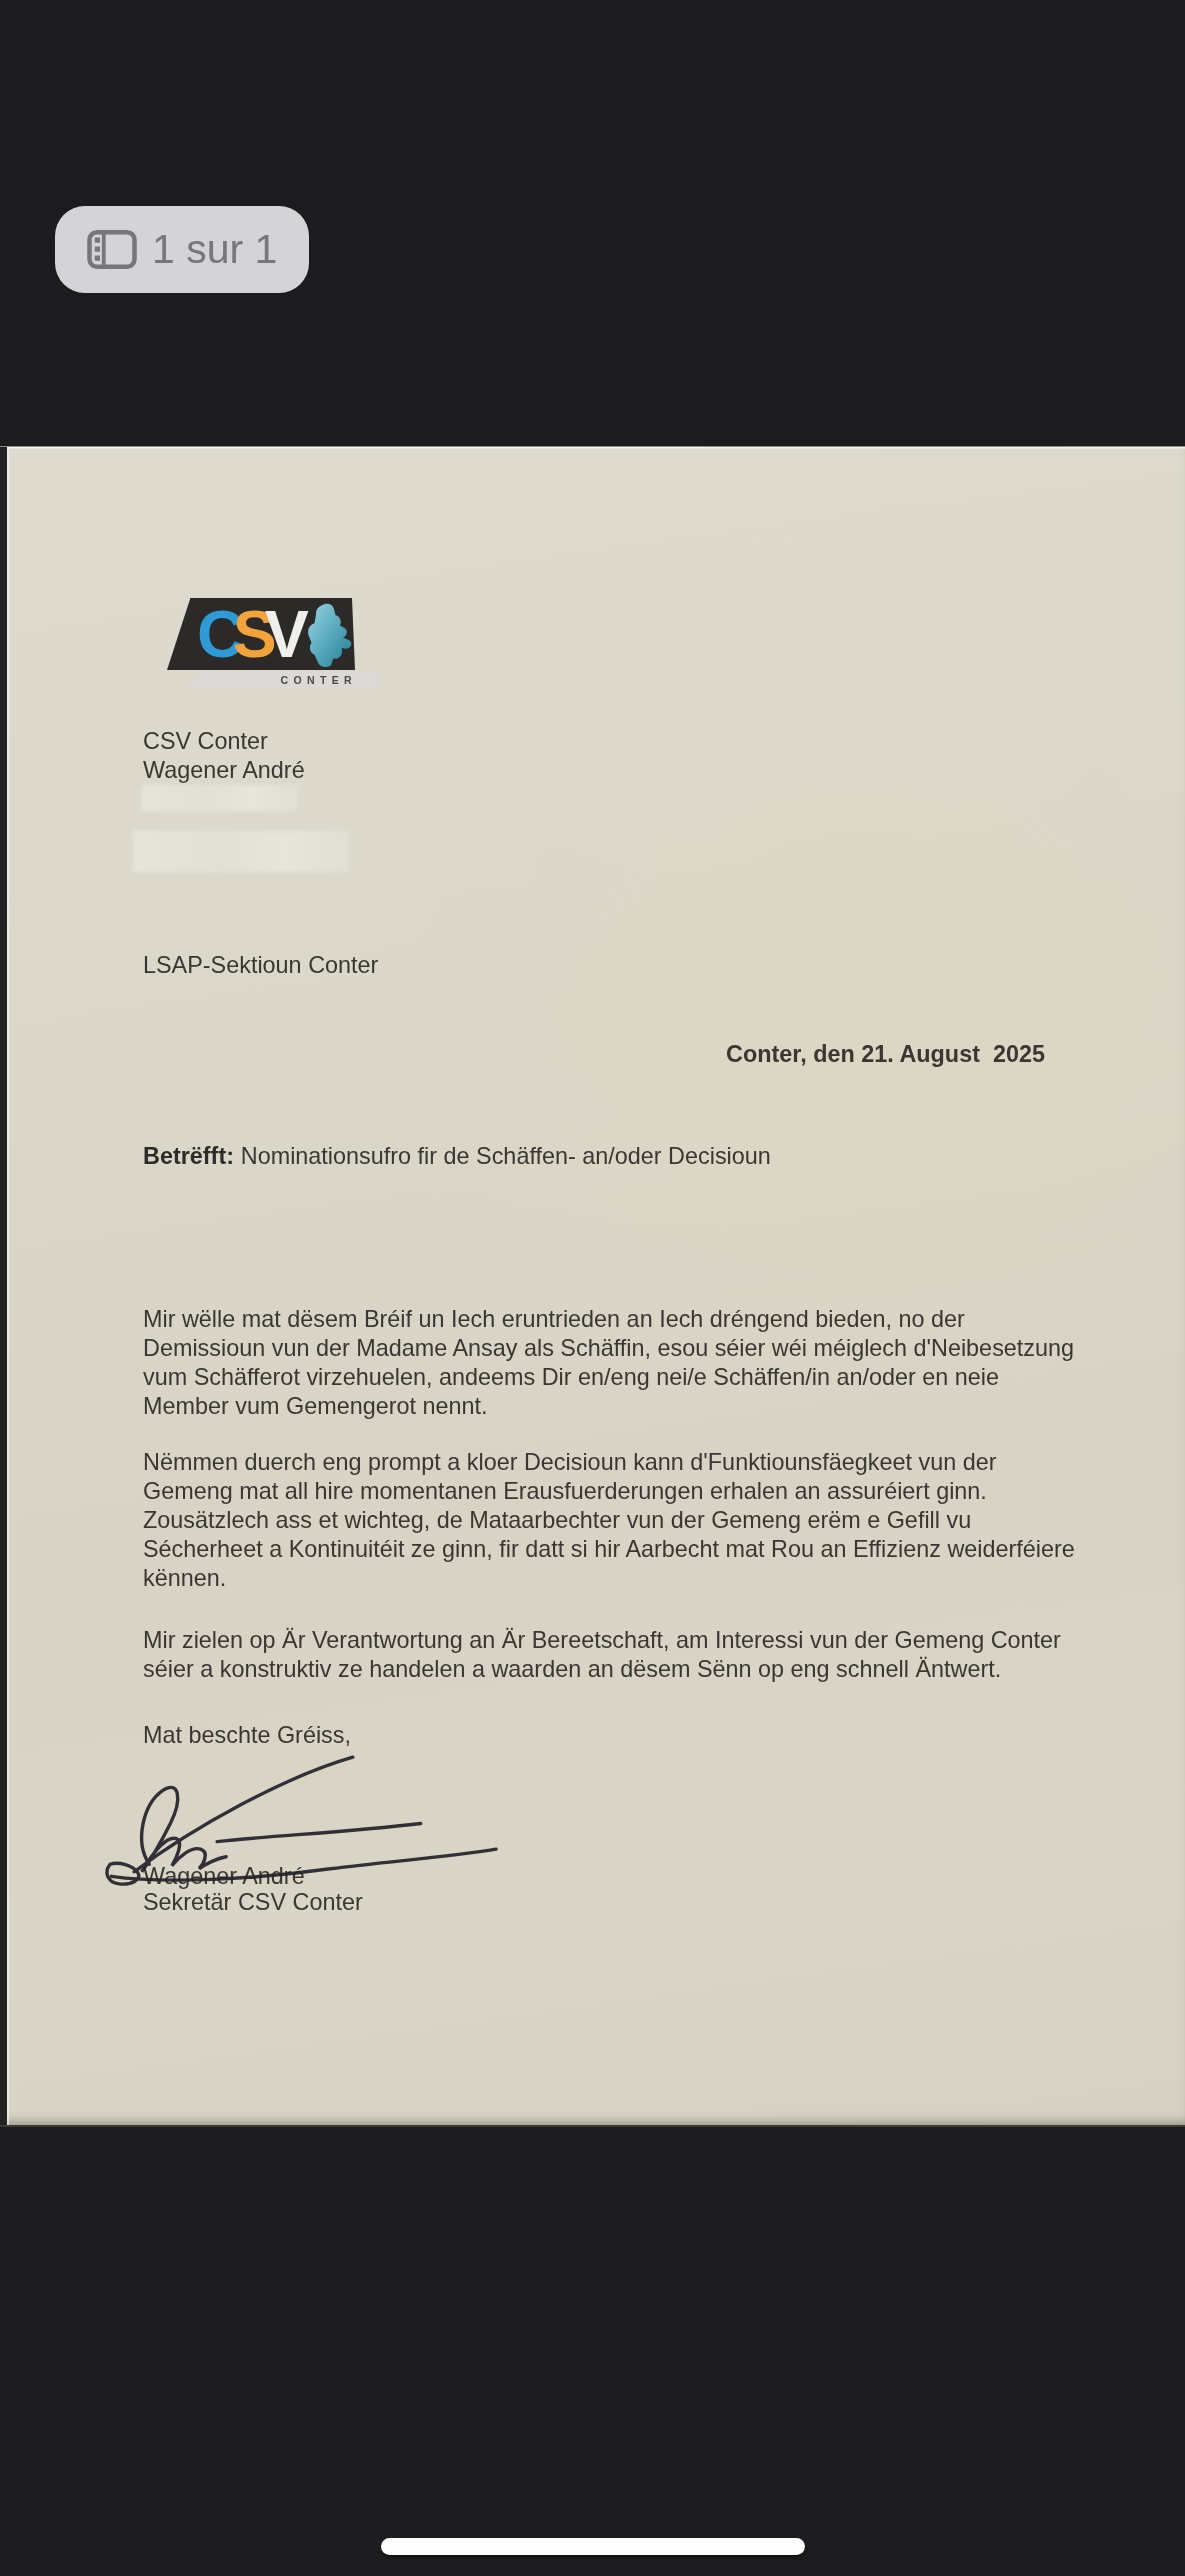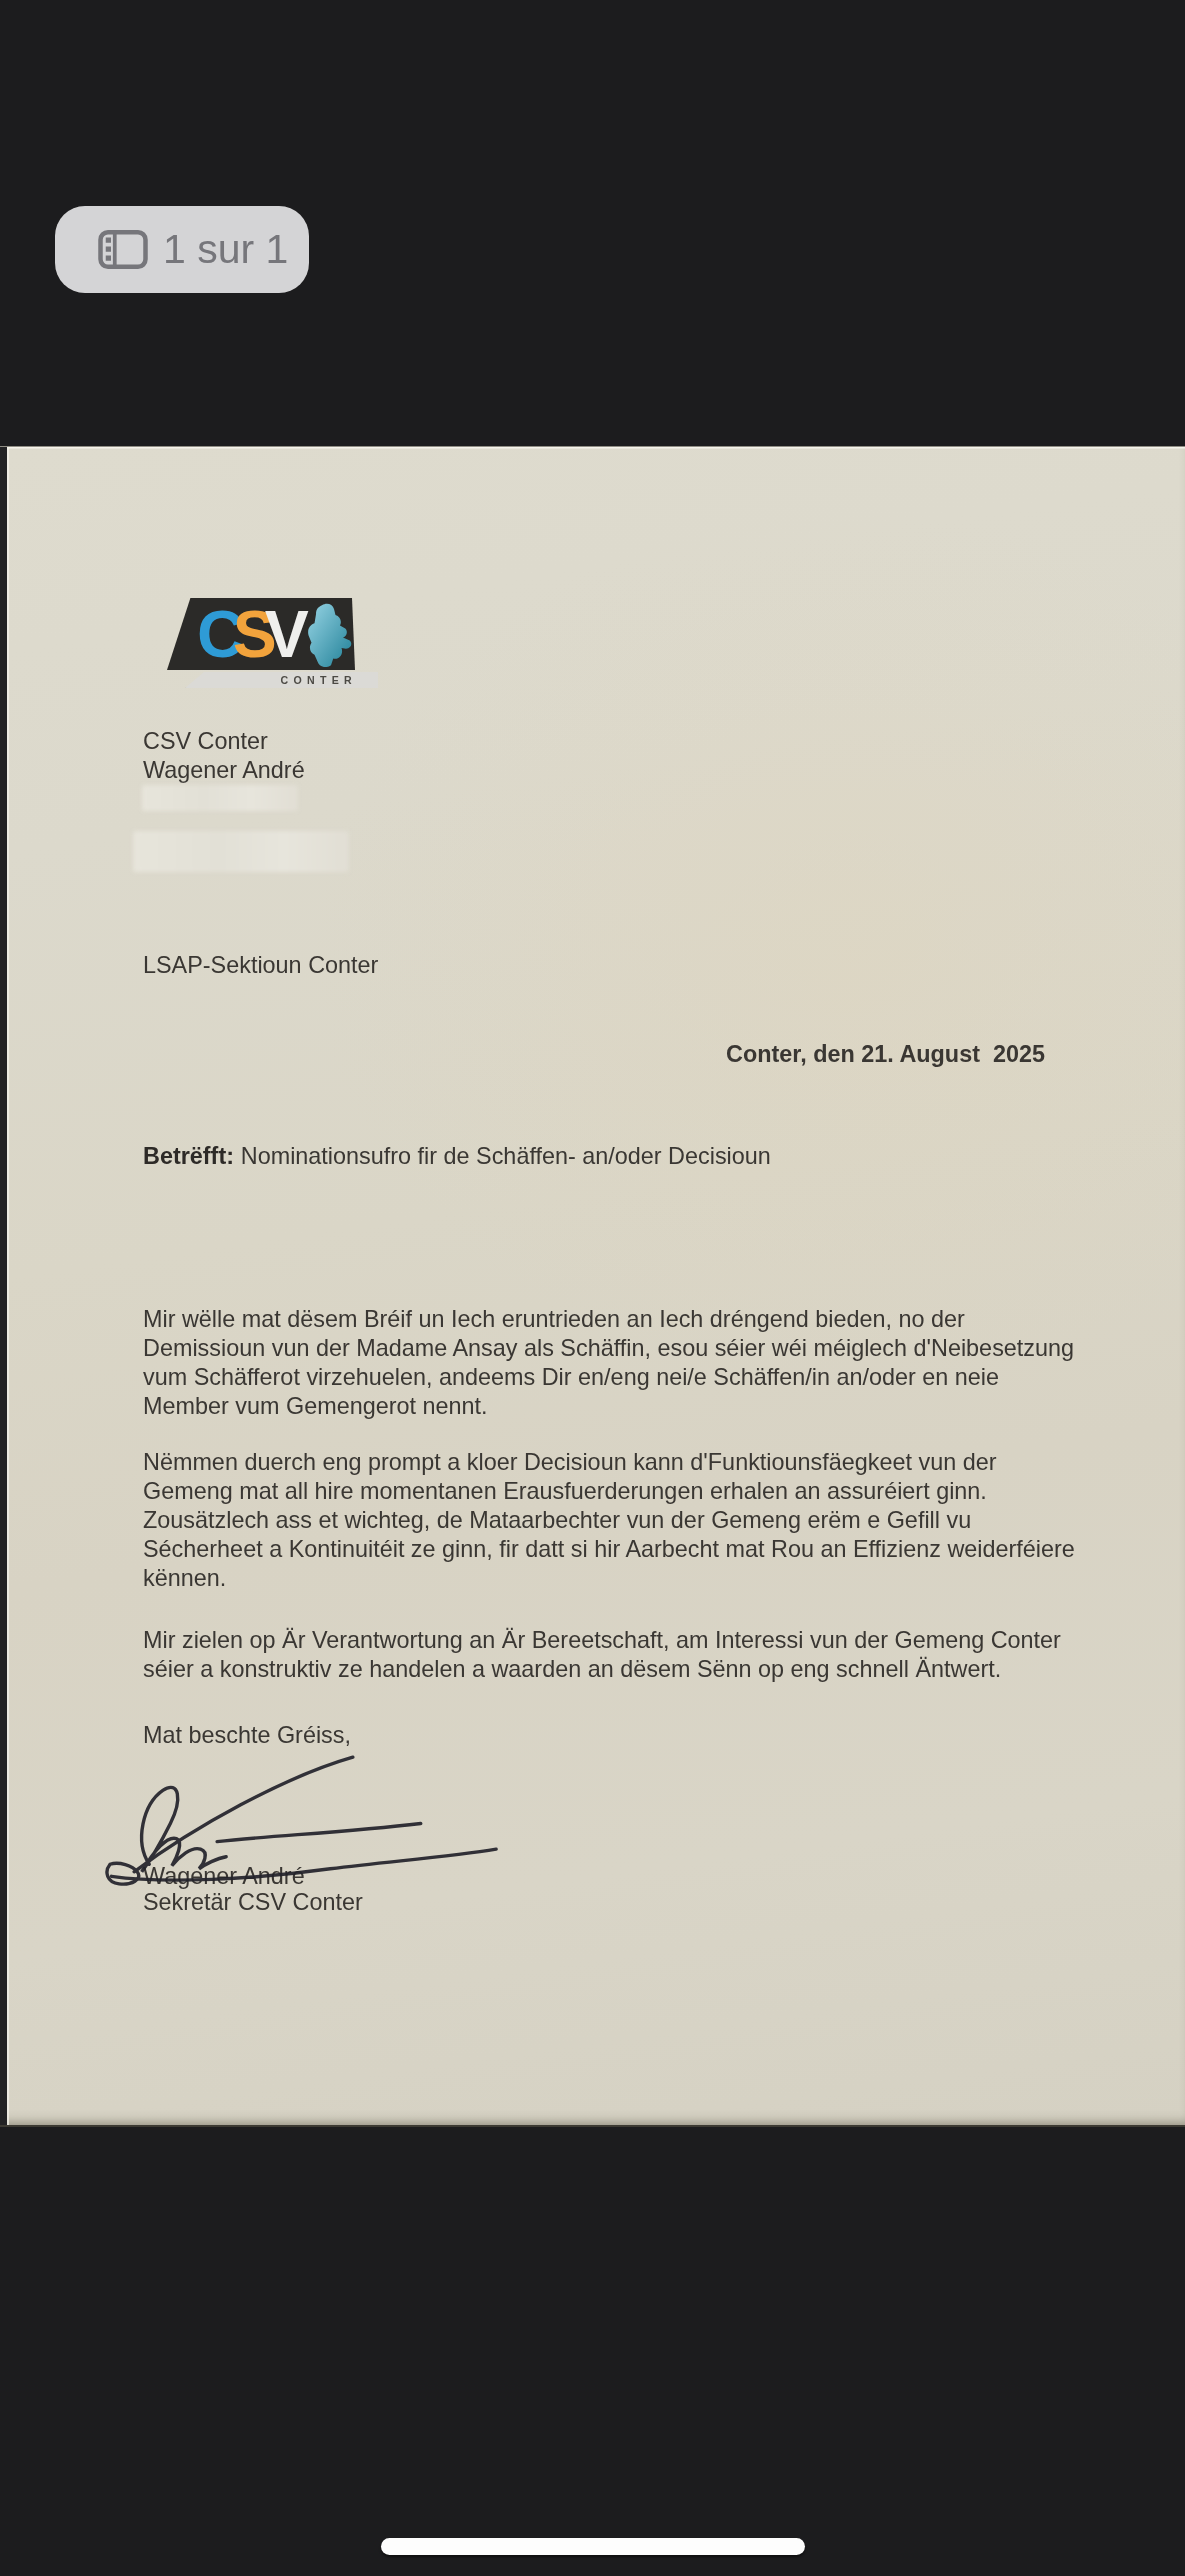--- a/index.html
+++ b/index.html
@@ -11,7 +11,7 @@
   .pill{
     position:absolute;left:55px;top:206px;width:254px;height:87px;
     border:none;border-radius:30px;background:#d4d4d6;
-    display:flex;align-items:center;gap:15px;padding:0 0 0 43px;box-sizing:border-box;
+    display:flex;align-items:center;gap:15px;padding:0 0 0 32px;box-sizing:border-box;
     color:#76767b;font-size:41px;font-weight:500;font-family:inherit;cursor:pointer;
   }
   .pill svg{flex:0 0 auto;}

